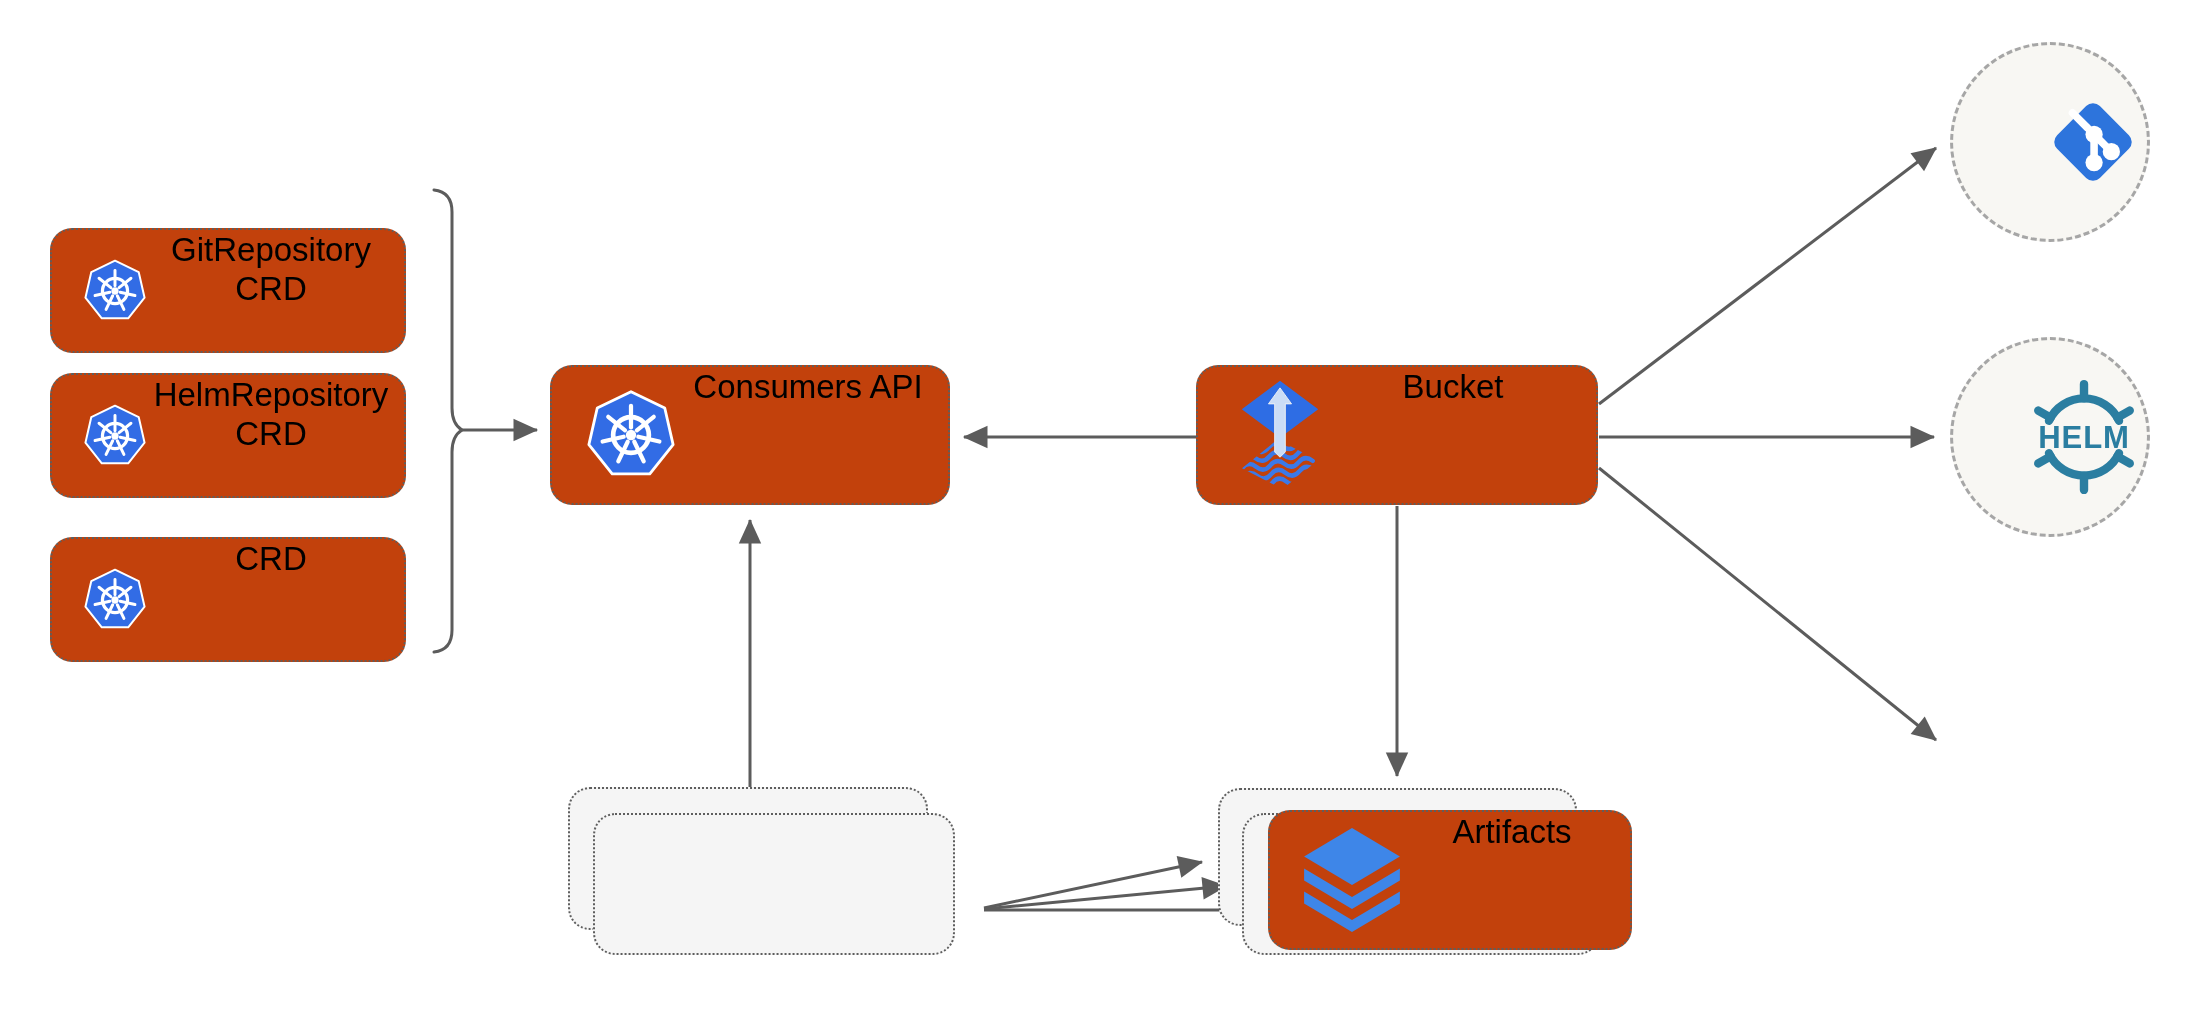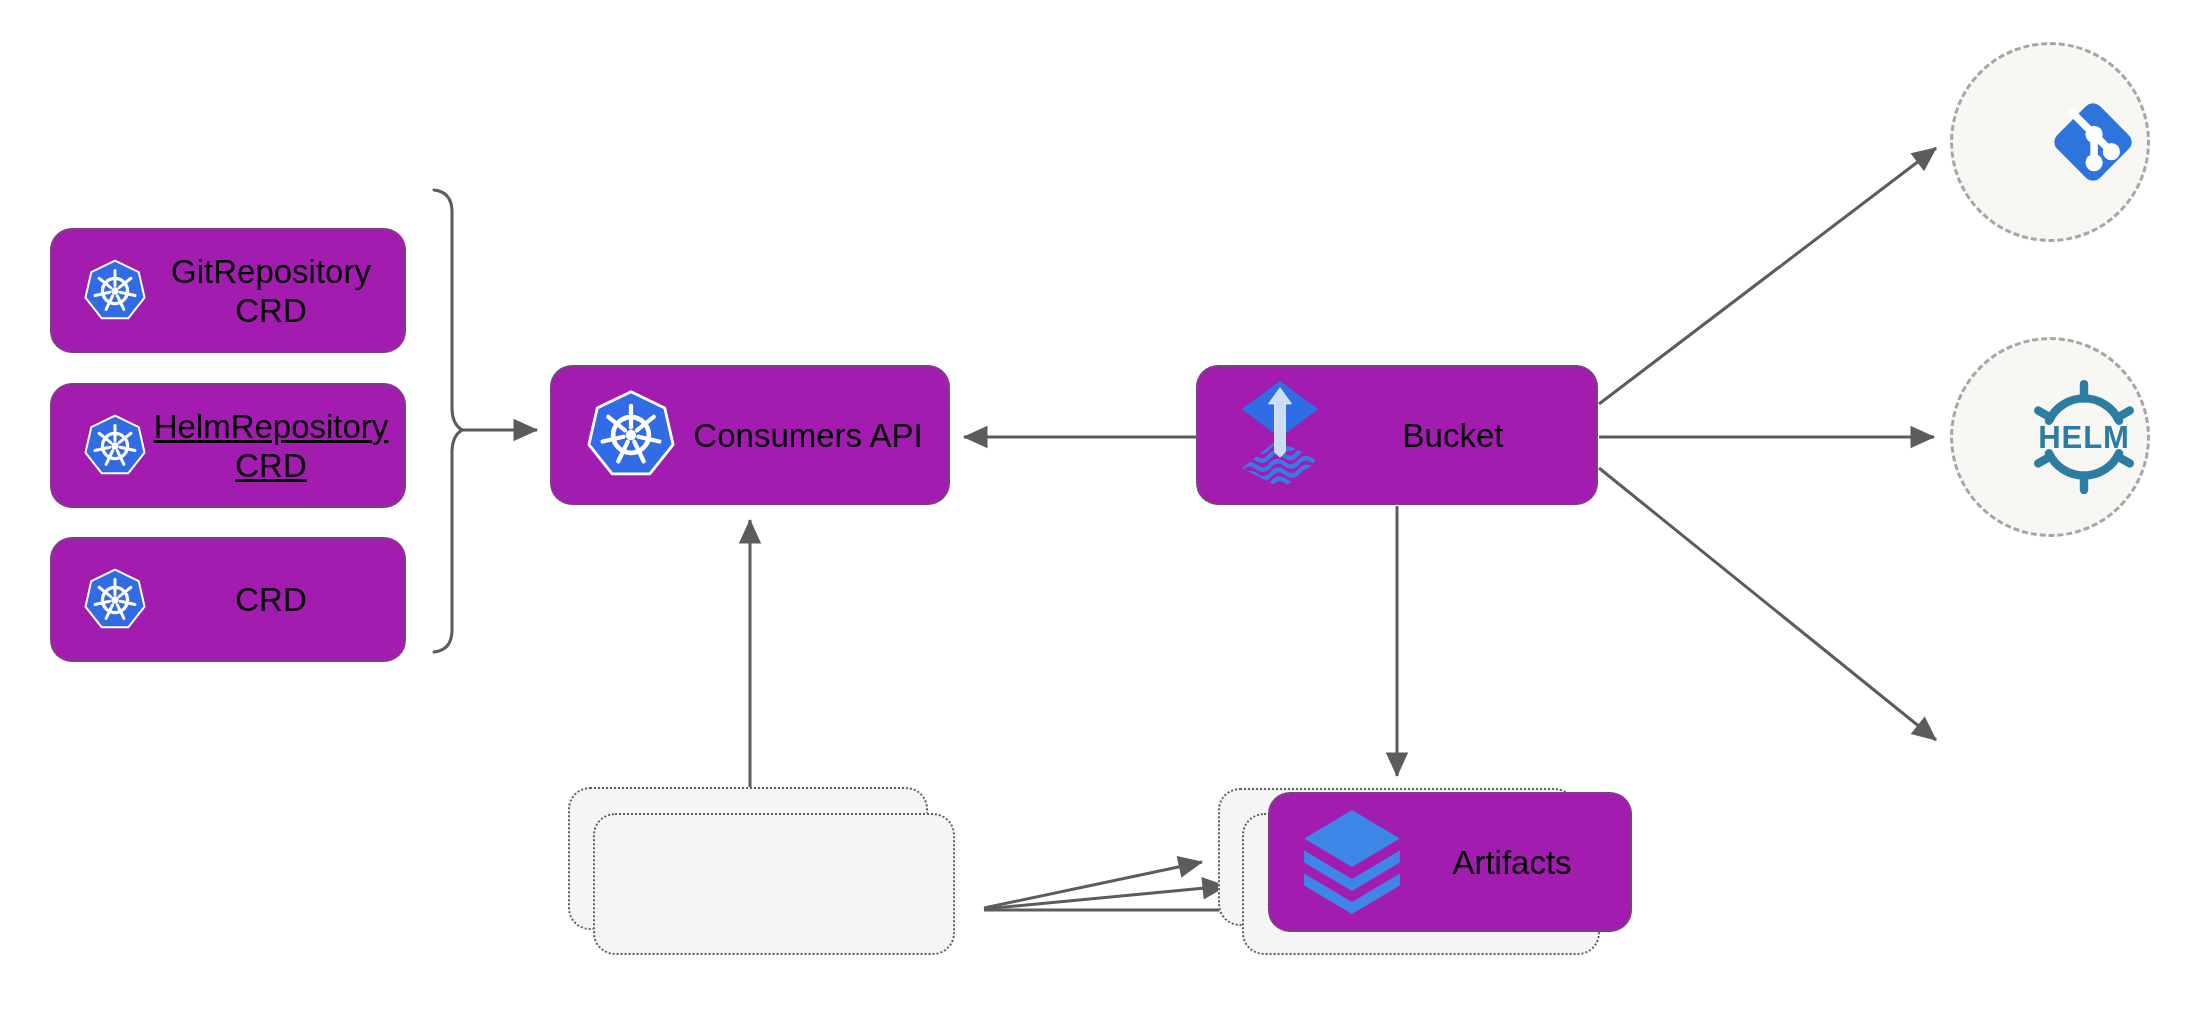--- a/index.html
+++ b/index.html
@@ -10,8 +10,8 @@
   svg.edges{position:absolute;left:0;top:0;z-index:0;}
   .box{
     position:absolute;z-index:1;box-sizing:border-box;
-    background:#a21caf;border:2.5px dotted #5E5E5E;border-radius:22px;
-    display:flex;align-items:center;padding-left:30px;
+    background:#c2410c;border:2.5px dotted #5E5E5E;border-radius:22px;
+    display:flex;padding-left:30px;
   }
   .box .lbl{flex:1;text-align:center;font-size:33px;line-height:39px;color:#000;padding-right:10px;}
   .icon-wrap{flex:0 0 auto;display:flex;align-items:center;justify-content:center;}

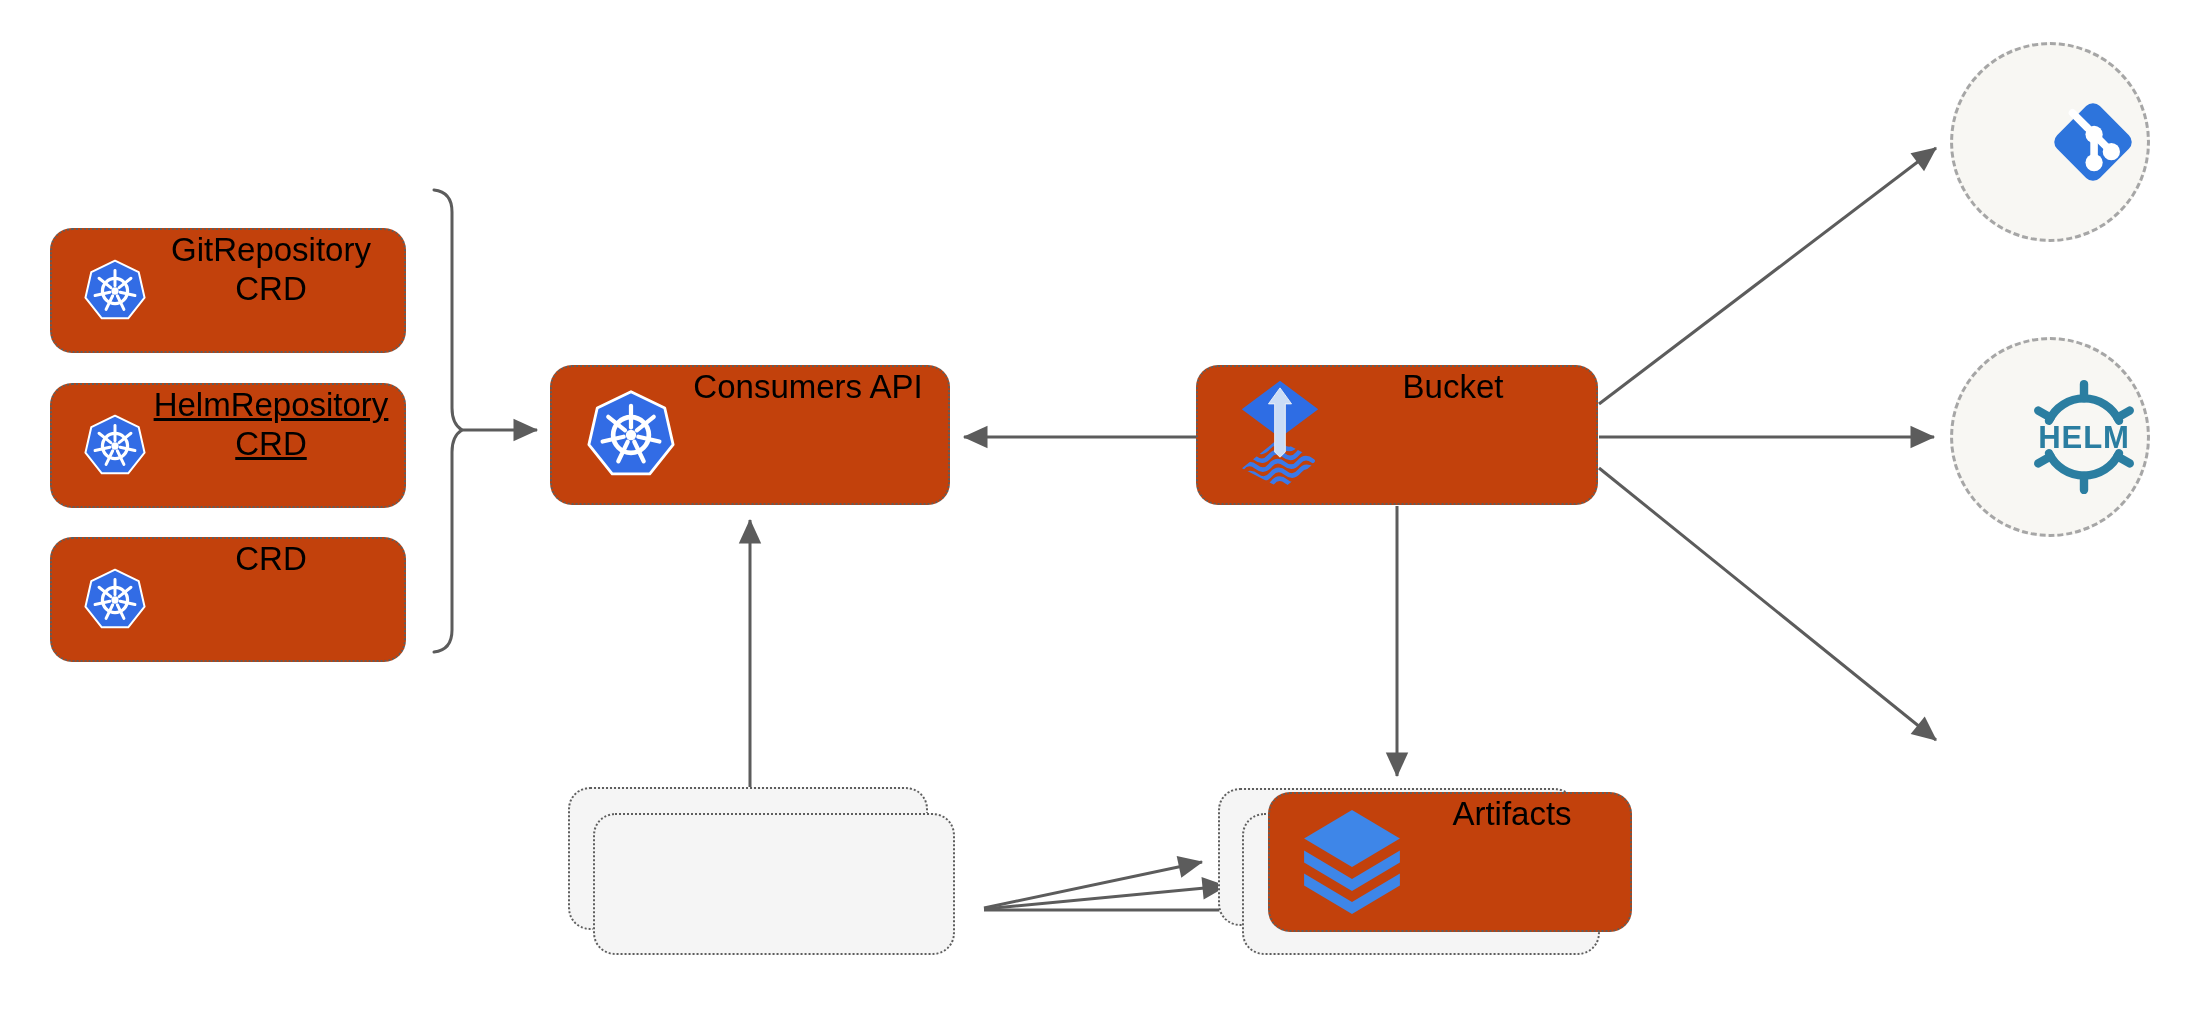--- a/index.html
+++ b/index.html
@@ -21,7 +21,7 @@
   }
   
   .n-gitcrd   {left:50px;  top:228px; width:356px; height:125px;}
-  .n-helmcrd  {left:50px;  top:383px; width:356px; height:125px;text-decoration:underline;}
+  .n-helmcrd  {left:50px;  top:373px; width:356px; height:125px;}
   .n-bucketcrd{left:50px;  top:537px; width:356px; height:125px;}
   .n-k8sapi   {left:550px; top:365px; width:400px; height:140px;padding-left:32px;}
   .n-source   {left:1196px;top:365px; width:402px; height:140px;padding-left:42px;}

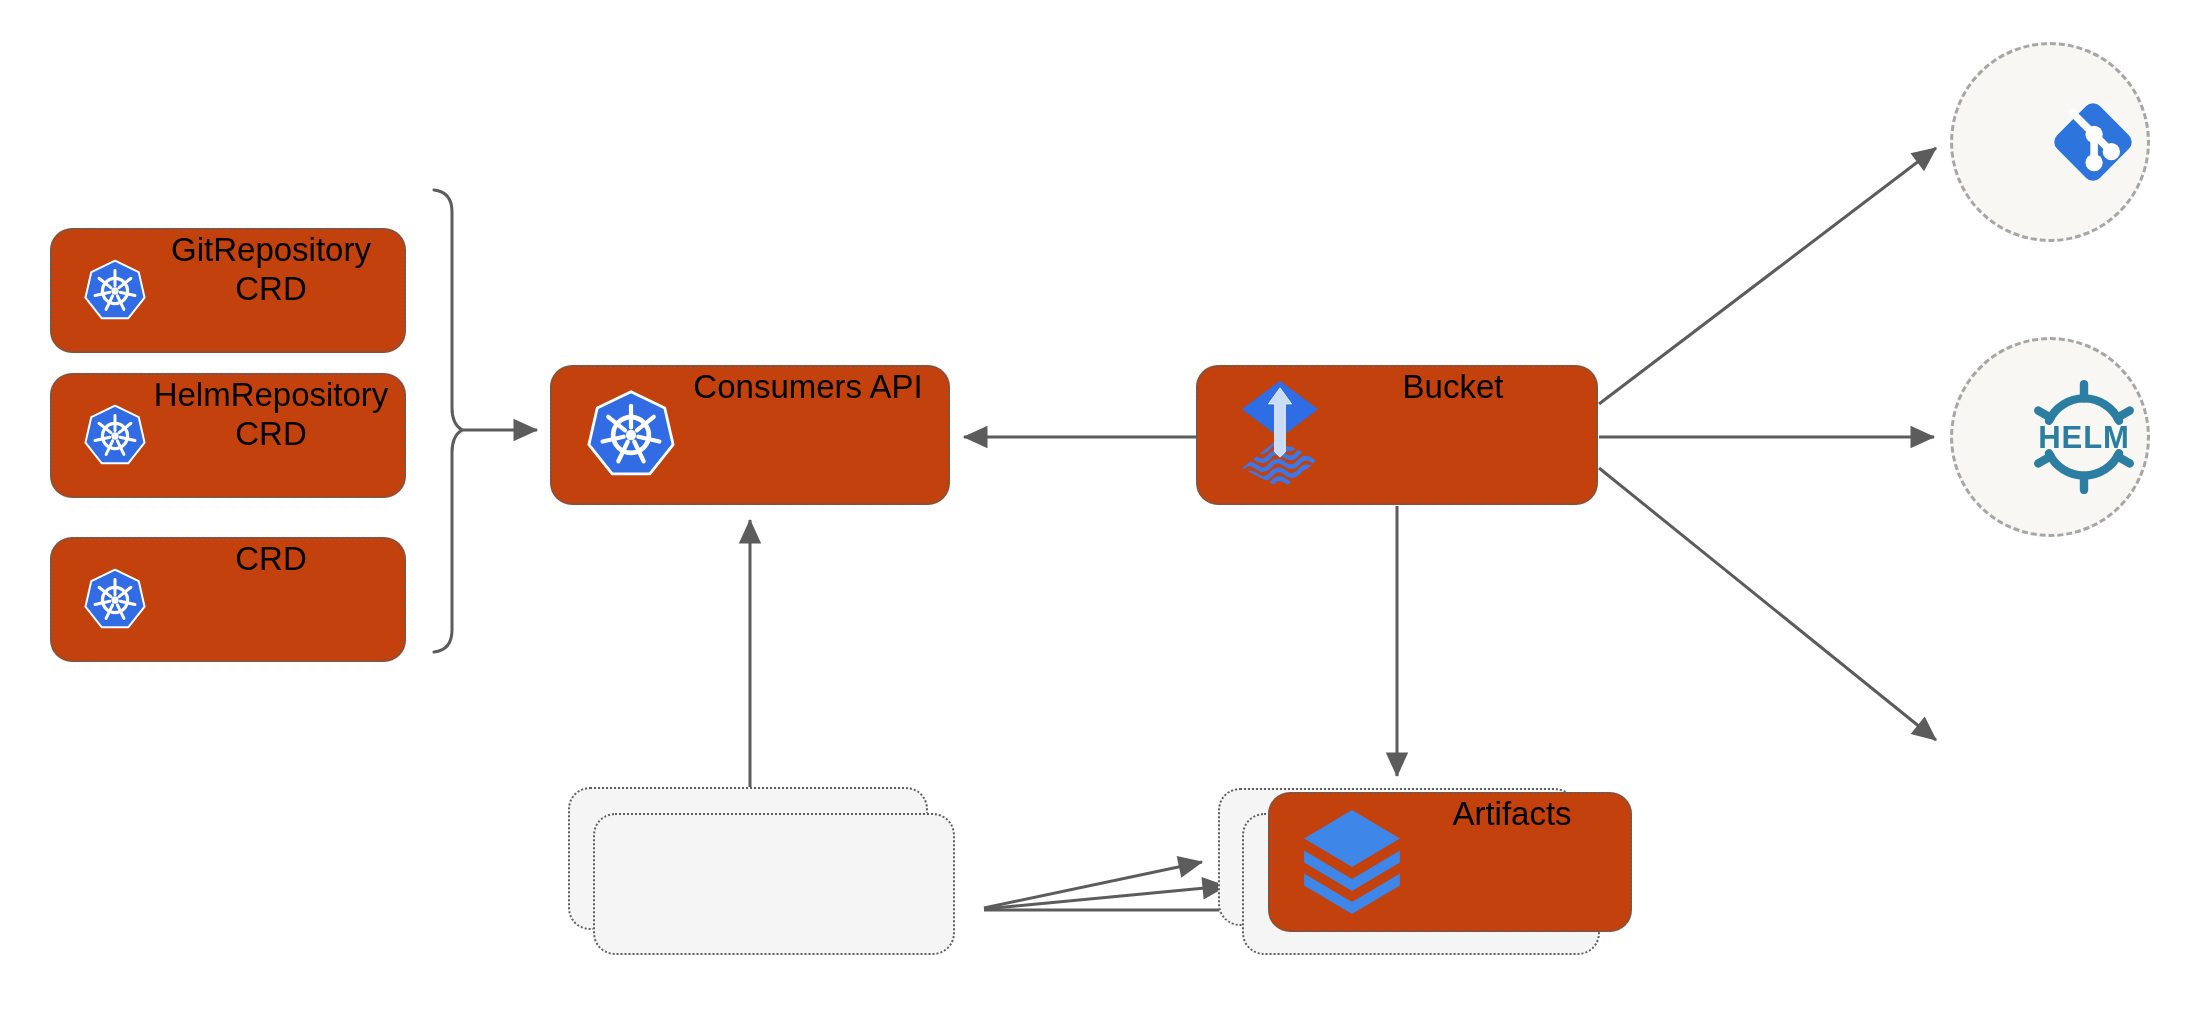--- a/index.html
+++ b/index.html
@@ -30,7 +30,7 @@
   .n-cons     {left:620px; top:840px; width:363px; height:140px;z-index:3;padding-left:32px;}
   .n-art-b1   {left:1218px;top:788px; width:359px; height:138px;z-index:1;}
   .n-art-b2   {left:1242px;top:813px; width:358px; height:142px;z-index:2;}
-  .n-art      {left:1268px;top:792px; width:364px; height:140px;z-index:3;padding-left:30px;}
+  .n-art      {left:1268px;top:810px; width:364px; height:140px;z-index:3;padding-left:30px;}
   .circle{
     position:absolute;z-index:1;box-sizing:border-box;width:200px;height:200px;
     border-radius:50%;background:#F8F7F3;border:3.5px dashed #A6A6A6;

